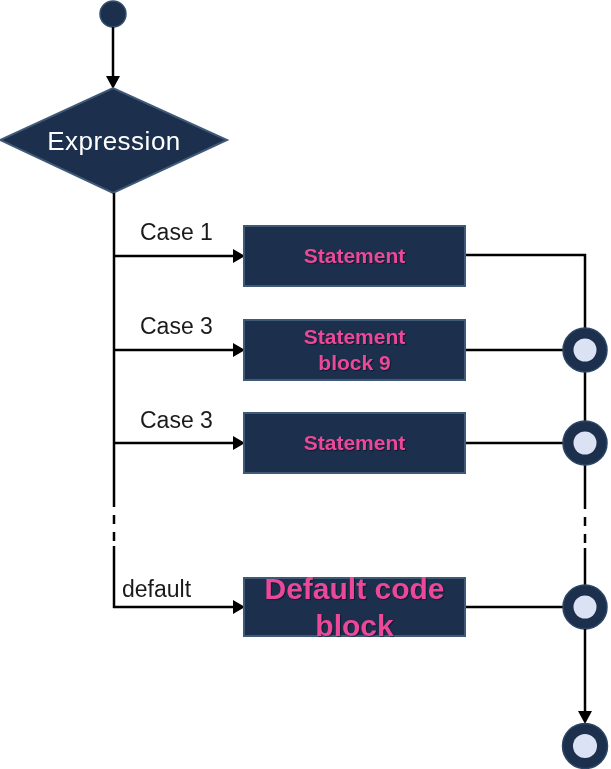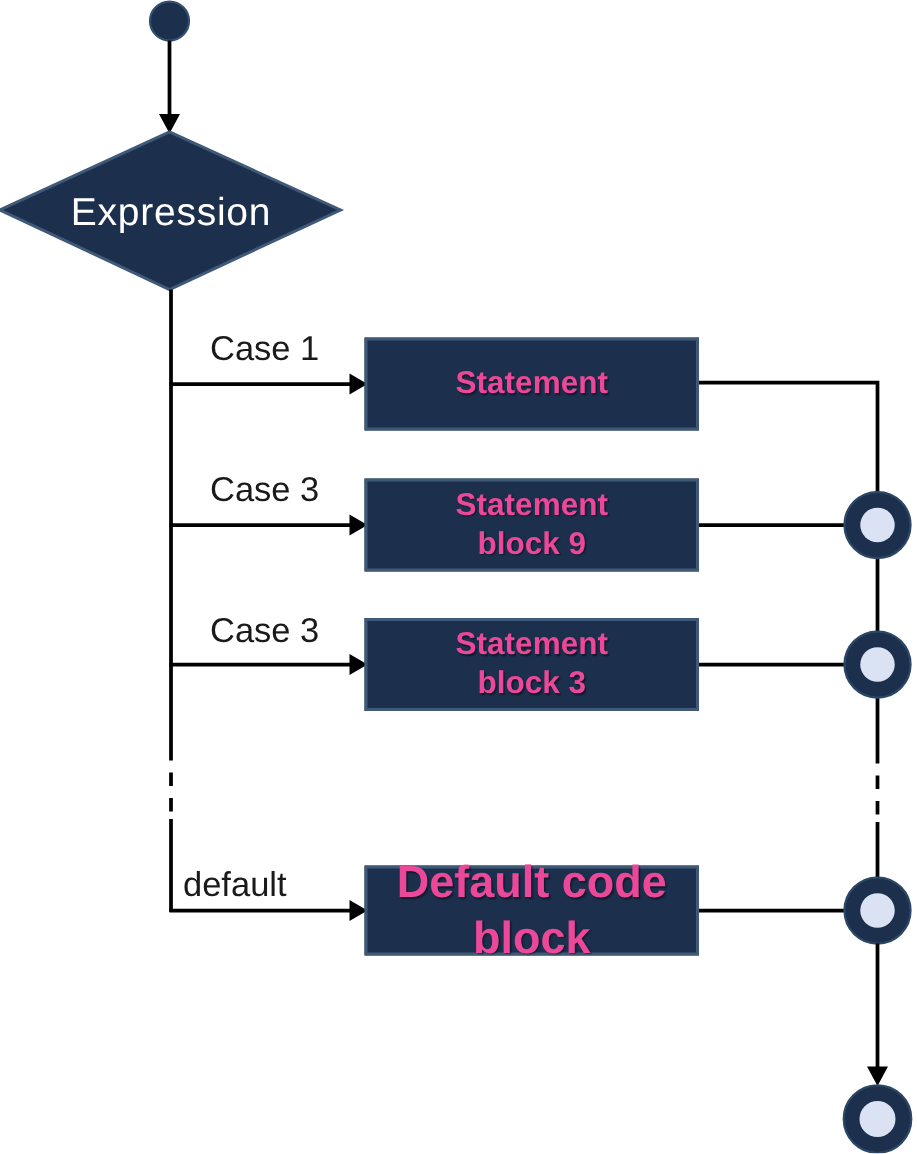--- a/index.html
+++ b/index.html
@@ -171,7 +171,6 @@
   </div>
   <div class="block block-3">
     <span>Statement</span>
-    <span>block 3</span>
   </div>
   <div class="block block-default">
     <span>Default code block</span>

